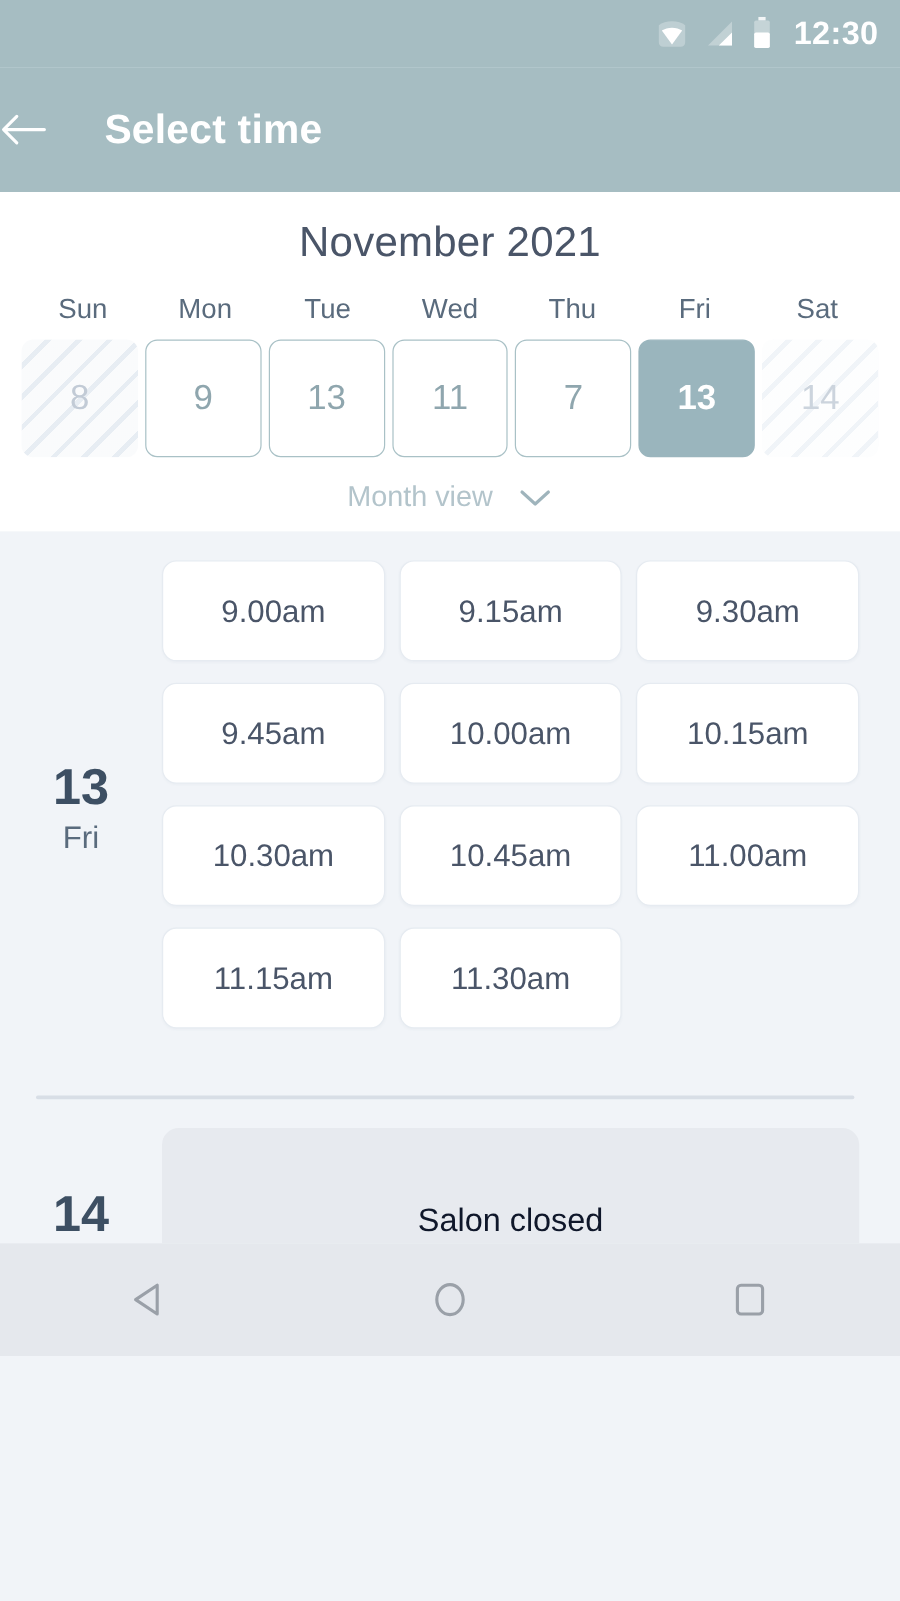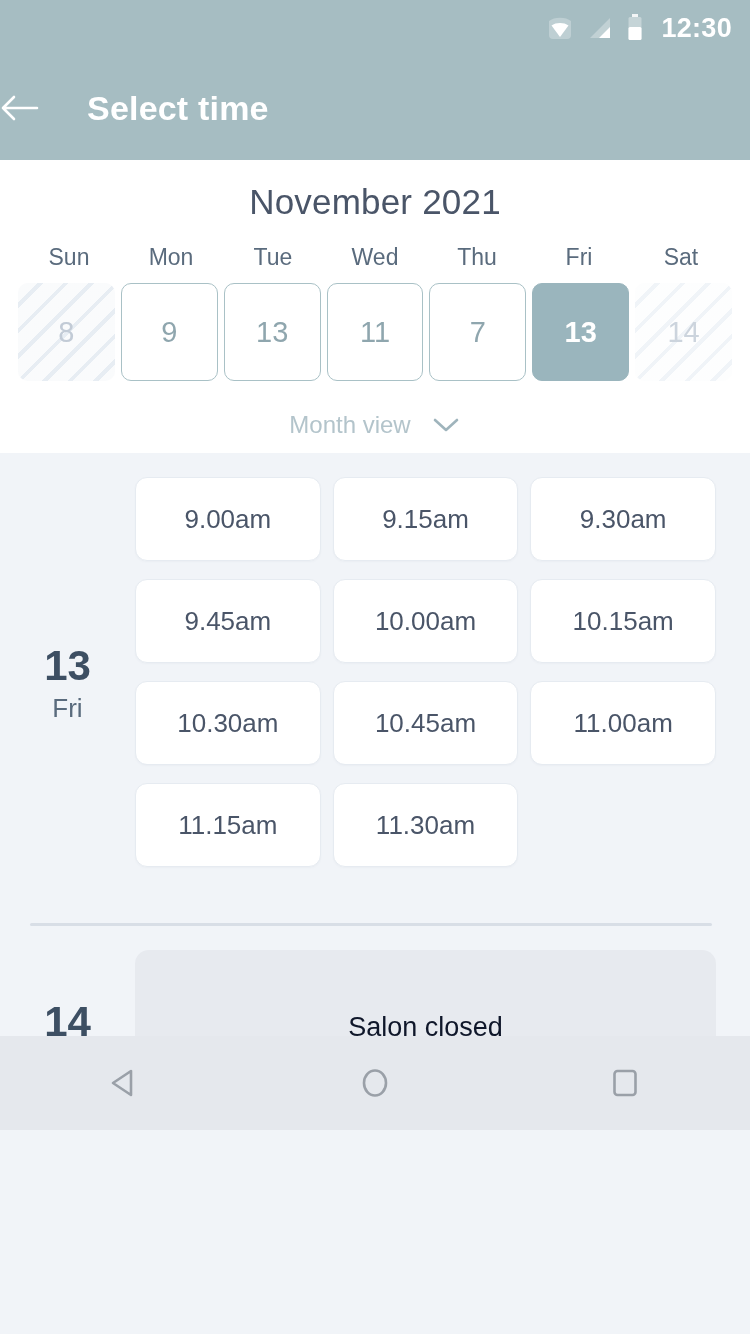--- a/index.html
+++ b/index.html
@@ -81,7 +81,7 @@
   }
   .month-view-row {
     display:flex; align-items:center; justify-content:center;
-    gap:20px; margin-top:30px; cursor:pointer;
+    gap:20px; margin-top:20px; cursor:pointer;
   }
   .month-view-label { font-size:24px; color:#b3c4cb; }
   .chevron-down { display:block; }

